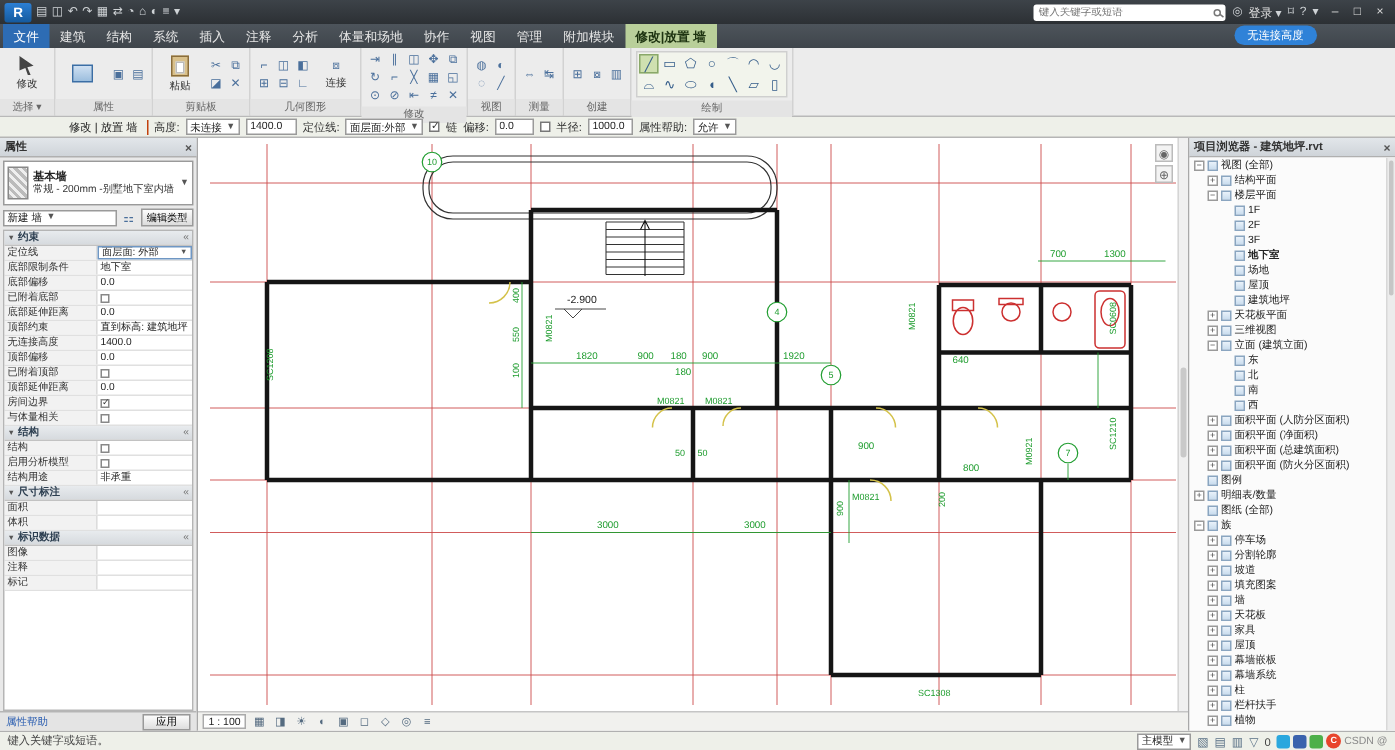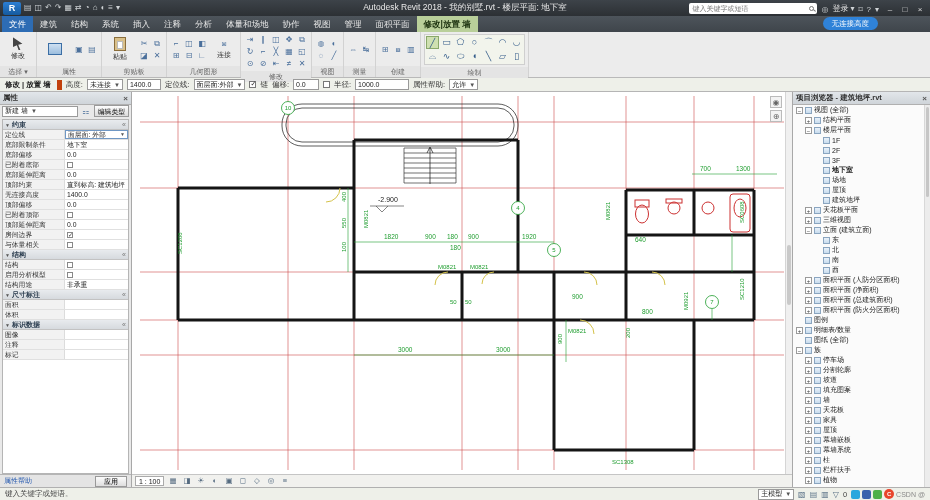--- a/index.html
+++ b/index.html
@@ -138,7 +138,6 @@
     <span>≡</span>
     <span>▾</span>
   </div>
-  <div class="tb-title">Autodesk Revit 2018 - 我的别墅.rvt - 楼层平面: 地下室</div>
   <div class="tb-right">
     <div class="searchbox">
       <input placeholder="键入关键字或短语" style="">

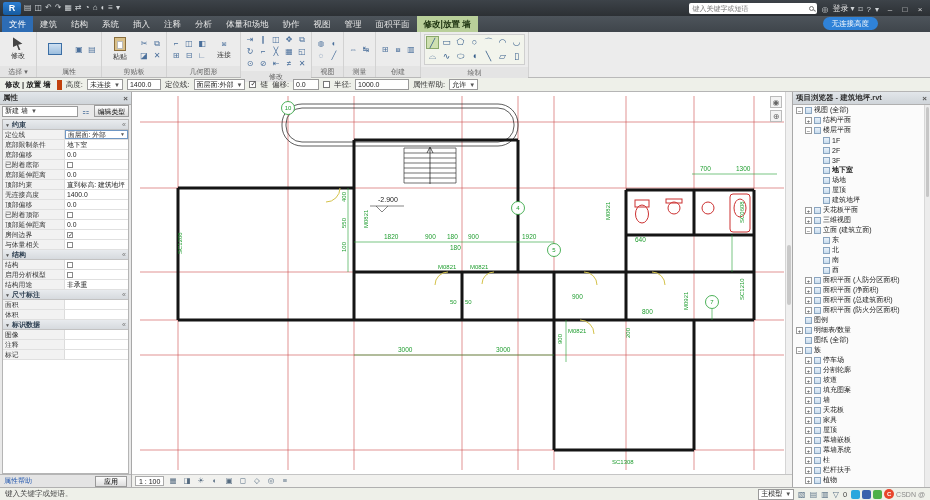--- a/index.html
+++ b/index.html
@@ -12,7 +12,7 @@
   .qat{display:flex;gap:3px;align-items:center;}
   .qat span{font-size:8px;color:#cfd3d6;line-height:14px;}
   .tb-title{position:absolute;left:0;right:0;text-align:center;font-size:8.5px;color:#e8e8e8;pointer-events:none;}
-  .tb-right{margin-left:auto;display:flex;align-items:flex-end;gap:4px;z-index:2;}
+  .tb-right{margin-left:auto;display:flex;align-items:flex-start;gap:4px;z-index:2;}
   .searchbox{display:flex;align-items:center;background:#fff;border-radius:2px;height:11px;width:128px;padding:0 3px;gap:2px;}
   .searchbox input{border:0;outline:0;flex:1;font-size:7px;color:#555;background:transparent;}
   .mag{width:5px;height:5px;border:1px solid #777;border-radius:50%;position:relative;flex:none;}

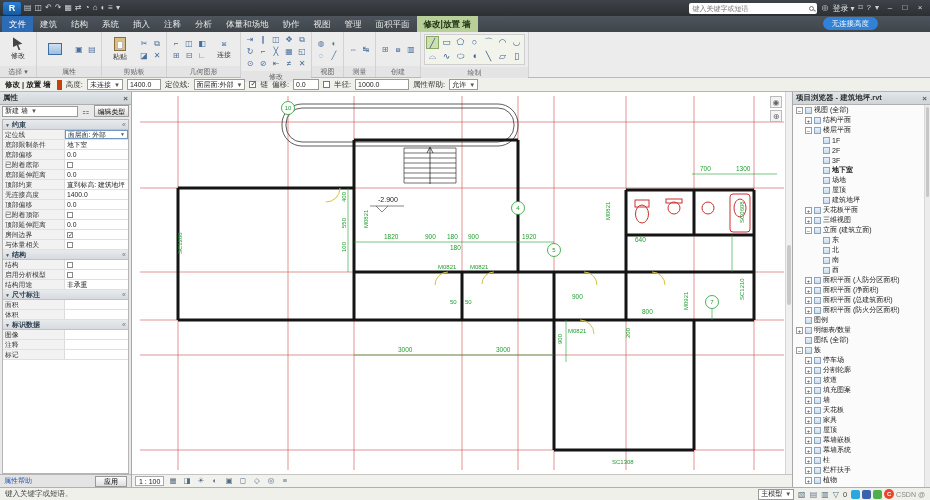--- a/index.html
+++ b/index.html
@@ -172,7 +172,7 @@
       <div class="tab">协作</div>
       <div class="tab">视图</div>
       <div class="tab">管理</div>
-      <div class="tab">面积平面</div>
+      <div class="tab">附加模块</div>
       <div class="tab tab-active-ctx">修改|放置 墙</div>
     </div>
   <div class="uploadpill">无连接高度</div>

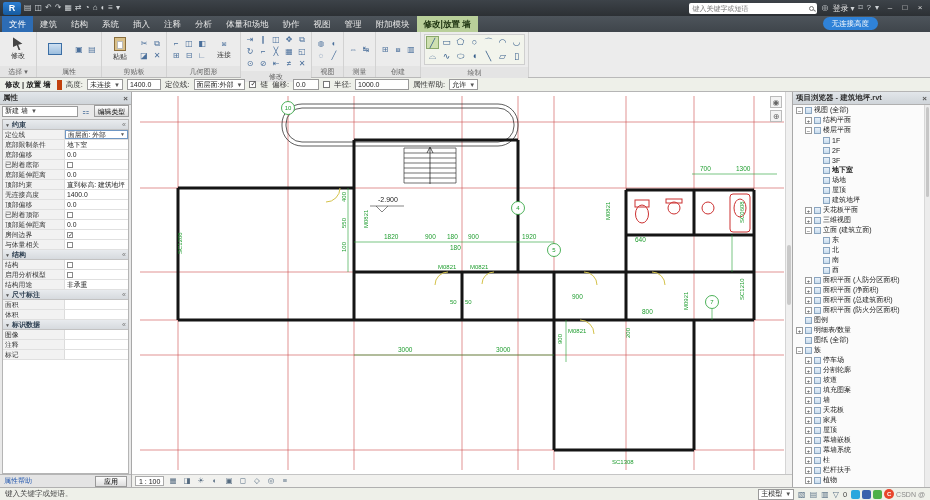--- a/index.html
+++ b/index.html
@@ -51,7 +51,7 @@
 
   
   .options{height:14px;background:#eef0e9;border-bottom:1px solid #b5b5b5;display:flex;align-items:center;gap:4px;padding:0 5px;font-size:7.5px;color:#333;}
-  .opt-context{font-weight:bold;color:#222;padding-right:6px;border-right:5px solid #c2410c;}
+  .opt-context{font-weight:normal;color:#222;padding-right:6px;border-right:1px solid #c2410c;margin-left:41px;}
   .combo{background:#fff;border:1px solid #9a9a9a;height:11px;display:flex;align-items:center;padding:0 2px;gap:3px;font-size:7px;color:#222;}
   .combo .dd{color:#555;font-size:6px;}
   .opt-input{width:34px;height:11px;border:1px solid #9a9a9a;font-size:7px;padding:0 2px;background:#fff;color:#222;}

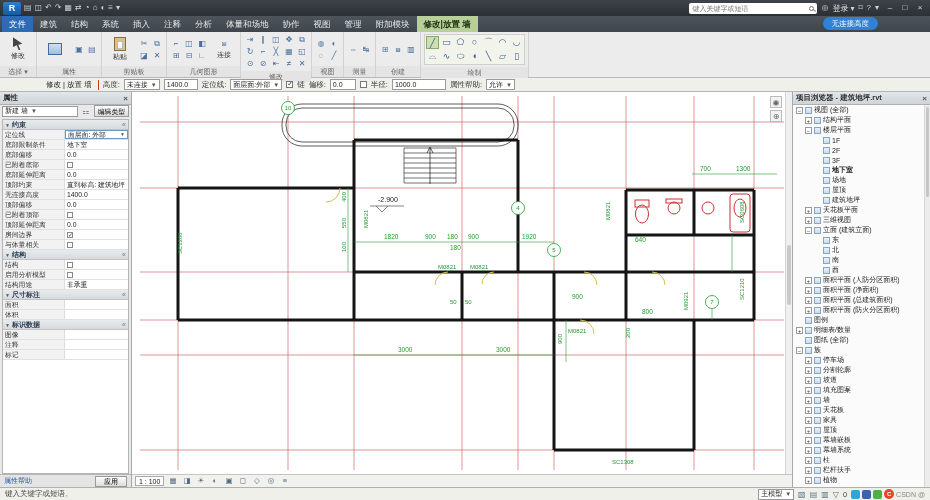--- a/index.html
+++ b/index.html
@@ -326,7 +326,7 @@
   <input class="opt-input" style="width: 26px;" value="0.0">
   <span class="chk"></span>
   <span>半径:</span>
-  <input class="opt-input" style="width: 54px;" value="1000.0">
+  <input class="opt-input" style="width: 30px;" value="1000.0">
   <span>属性帮助:</span>
   <span class="combo">
       <span>允许</span>

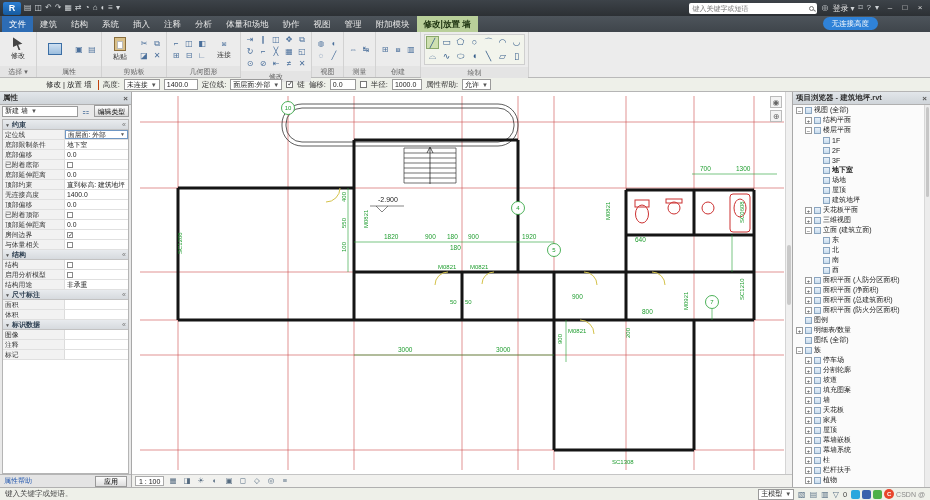--- a/index.html
+++ b/index.html
@@ -340,6 +340,14 @@
     <div class="panelhead">
       <span>属性</span>
       <span class="x">×</span>
+    </div>
+    <div class="typebox">
+      <div class="wallthumb"></div>
+      <div class="typetext">
+        <div class="t1">基本墙</div>
+        <div class="t2">常规 - 200mm -别墅地下室内墙</div>
+      </div>
+      <span class="dd">▼</span>
     </div>
     <div class="newwallrow">
       <span class="combo">

